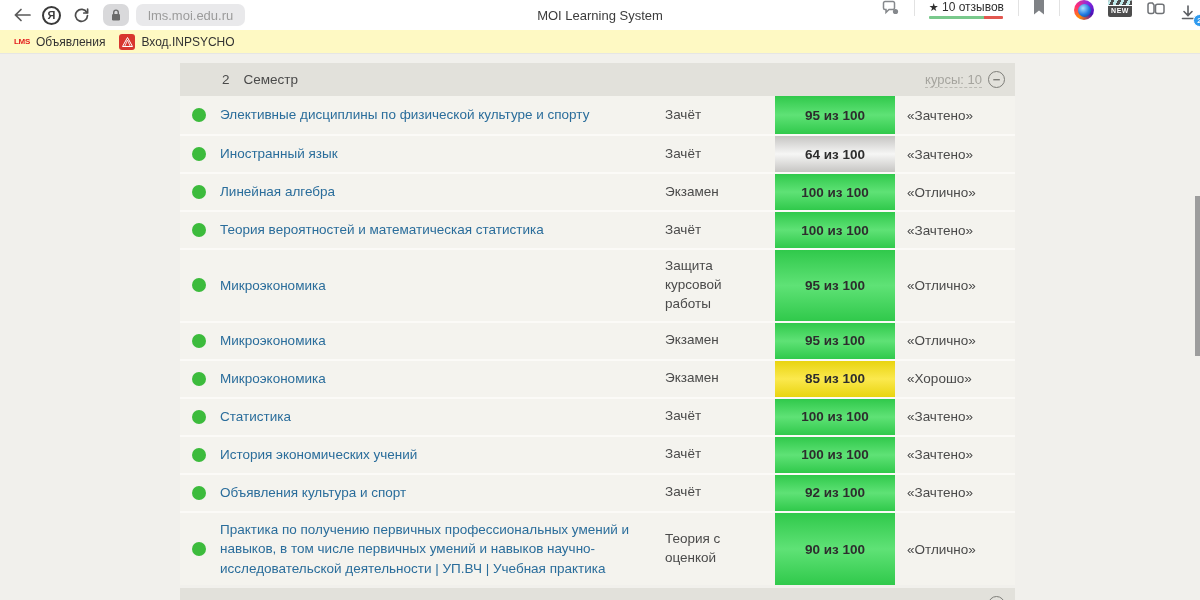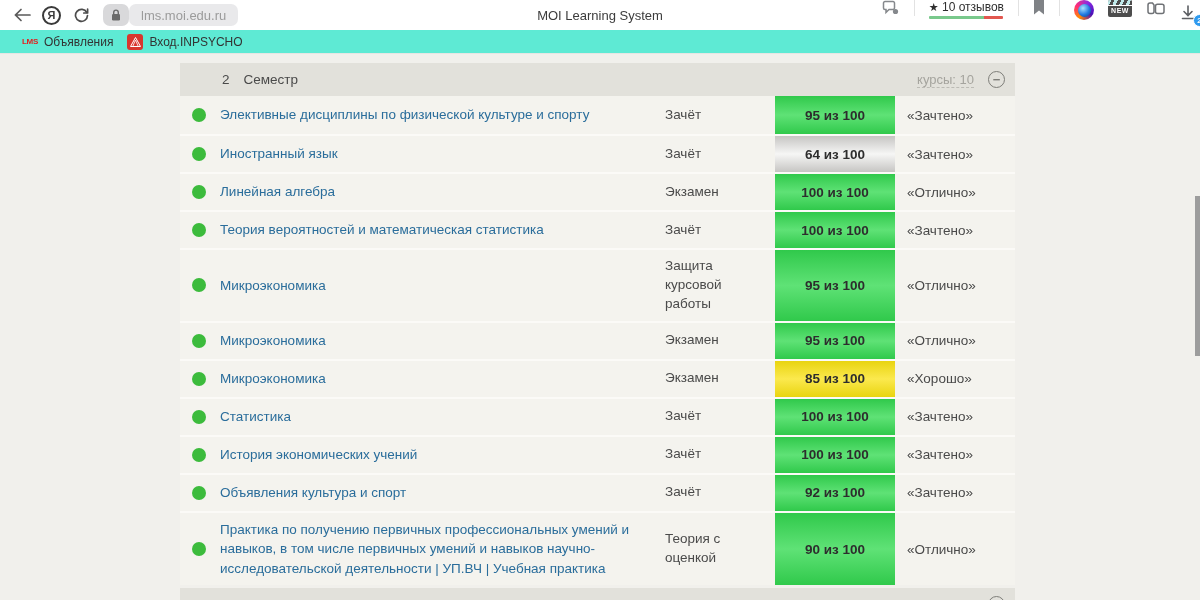--- a/index.html
+++ b/index.html
@@ -17,7 +17,7 @@
     display: flex; align-items: center; justify-content: center;
     font-size: 11px; font-weight: bold; color: #3a3a3a; margin: 0 6px;
   }
-  .url-group { display: flex; align-items: center; gap: 0; margin-left: 8px; }
+  .url-group { display: flex; align-items: center; gap: 7px; margin-left: 8px; }
   .lock-pill { background: #d9d9db; border-radius: 7px; height: 22px; width: 26px;
     display: flex; align-items: center; justify-content: center; }
   .url-pill { background: #e9e9eb; border-radius: 7px; height: 22px; padding: 0 12px;

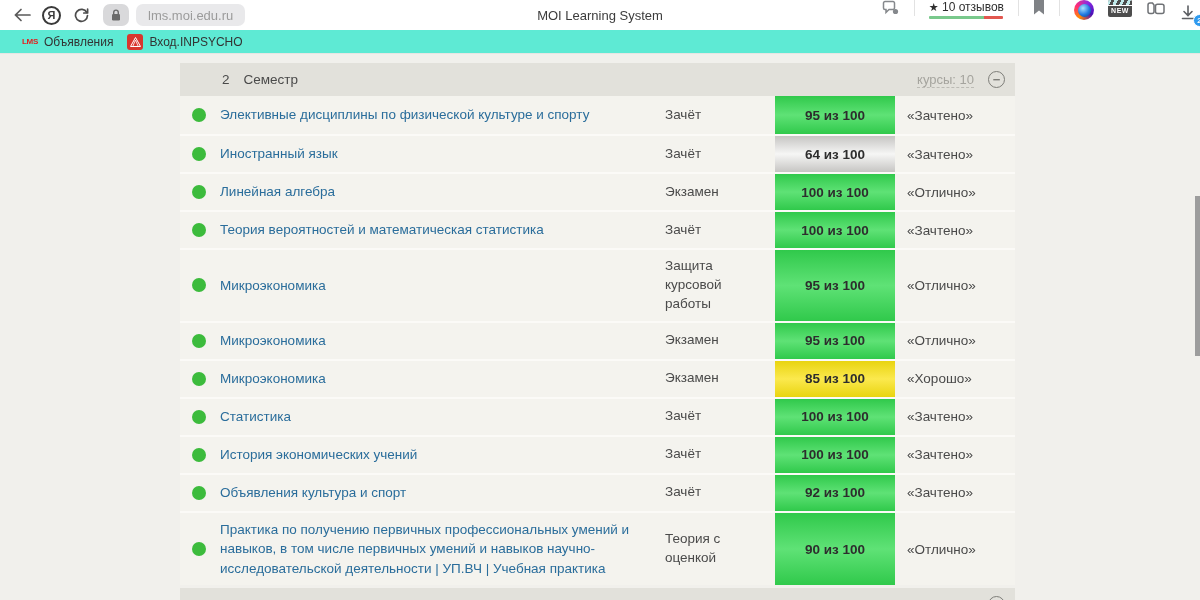--- a/index.html
+++ b/index.html
@@ -47,8 +47,8 @@
     display: flex; align-items: center; justify-content: center; border: 1px solid #fff; }
 
   .bookmarks-bar {
-    height: 24px; background: #5eead4; border-bottom: 1px solid #e6e6e4;
-    display: flex; align-items: center; gap: 6px; padding: 0 18px; 
+    height: 24px; background: #fef9c3; border-bottom: 1px solid #e6e6e4;
+    display: flex; align-items: center; gap: 6px; padding: 0 10px; 
   }
   .bookmark { display: flex; align-items: center; gap: 6px; cursor: pointer; padding: 2px 4px; }
   .bookmark-label { font-size: 12px; color: #333; }

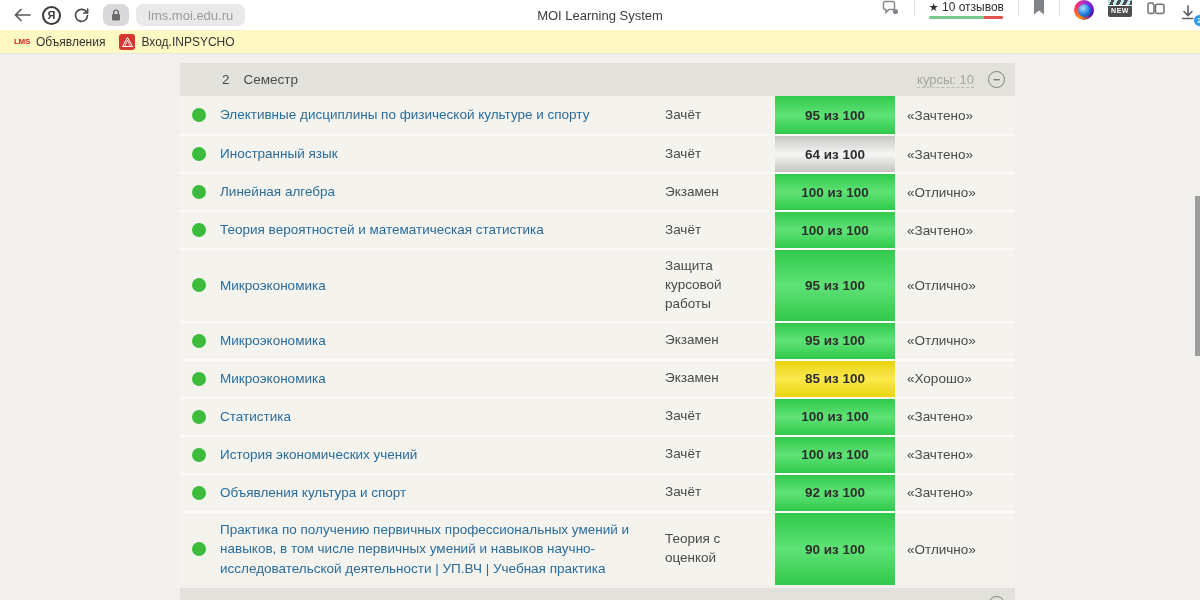--- a/index.html
+++ b/index.html
@@ -65,7 +65,7 @@
     justify-content: space-between; padding: 0 10px 0 42px;
   }
   .sem-title { font-size: 13.5px; color: #4a4a4a; display: flex; gap: 14px; }
-  .sem-right { display: flex; align-items: center; gap: 14px; }
+  .sem-right { display: flex; align-items: center; gap: 6px; }
   .courses-link { font-size: 13px; color: #a5a49e; border-bottom: 1px dashed #bcbbb5; cursor: pointer; line-height: 15px; }
   .toggle-circle {
     width: 17px; height: 17px; border: 1.6px solid #7e7e79; border-radius: 50%;

